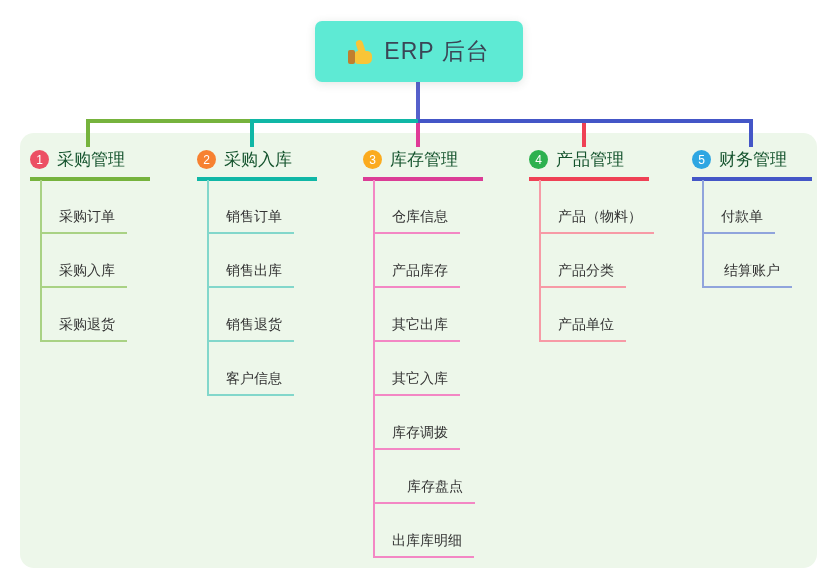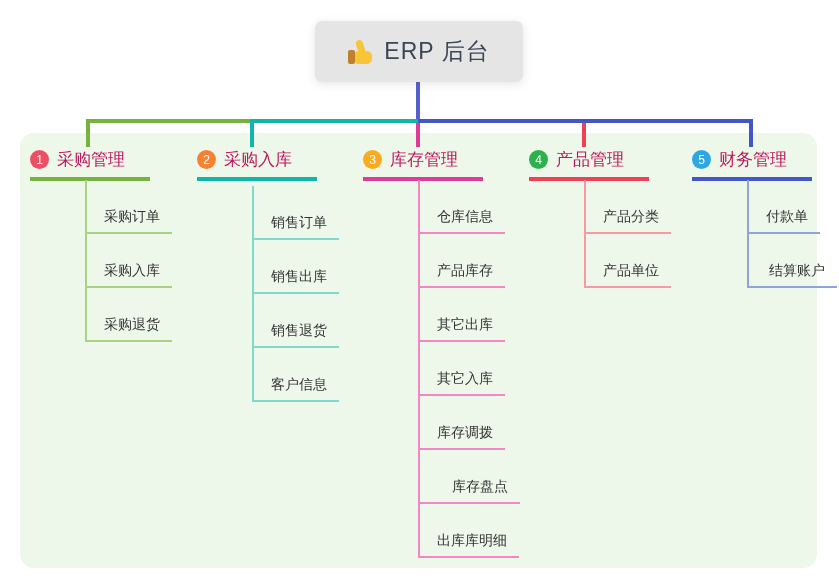--- a/index.html
+++ b/index.html
@@ -7,7 +7,7 @@
   .canvas{position:relative;width:839px;height:588px;}
 
   
-  .root-card{position:absolute;left:315px;top:21px;width:208px;height:61px;background:#e5e5e5;
+  .root-card{position:absolute;left:315px;top:21px;width:208px;height:61px;background:#5eead4;
     border-radius:7px;box-shadow:0 2px 10px rgba(60,80,60,.14);display:flex;align-items:center;
     justify-content:center;gap:10px;z-index:3;}
   .root-label{font-size:23px;color:#3b4556;letter-spacing:1px;}

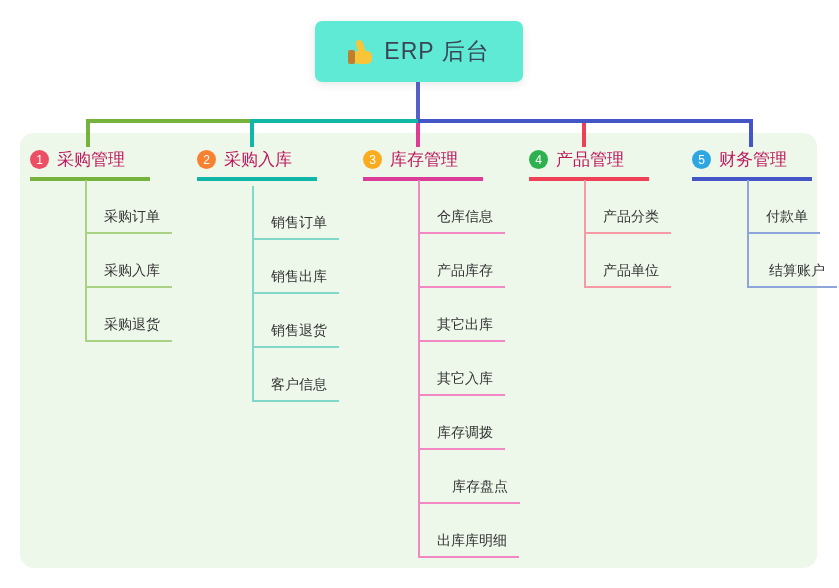--- a/index.html
+++ b/index.html
@@ -30,7 +30,7 @@
     padding-bottom:6px;border-bottom:4px solid #000;z-index:2;}
   .badge{width:19px;height:19px;min-width:19px;border-radius:50%;display:flex;align-items:center;
     justify-content:center;color:#fff;font-size:12px;line-height:1;}
-  .branch-title{font-size:17px;color:#be185d;white-space:nowrap;}
+  .branch-title{font-size:17px;color:#14532d;white-space:nowrap;}
   .items{position:absolute;top:180px;border-left:2px solid #f9a8d4;z-index:2;margin-left:45px;}
   .item{height:54px;display:flex;align-items:flex-end;}
   .item-label{display:inline-block;white-space:nowrap;font-size:14px;color:#333;

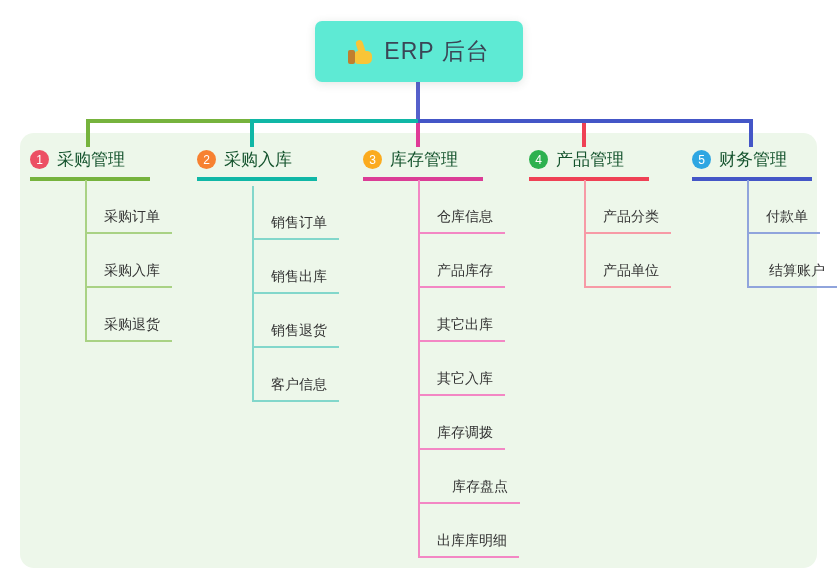--- a/index.html
+++ b/index.html
@@ -31,7 +31,7 @@
   .badge{width:19px;height:19px;min-width:19px;border-radius:50%;display:flex;align-items:center;
     justify-content:center;color:#fff;font-size:12px;line-height:1;}
   .branch-title{font-size:17px;color:#14532d;white-space:nowrap;}
-  .items{position:absolute;top:180px;border-left:2px solid #f9a8d4;z-index:2;margin-left:45px;}
+  .items{position:absolute;top:180px;border-left:2px solid #f9a8d4;z-index:2;}
   .item{height:54px;display:flex;align-items:flex-end;}
   .item-label{display:inline-block;white-space:nowrap;font-size:14px;color:#333;
     padding:0 12px 6px 17px;border-bottom:2px solid #ccc;}

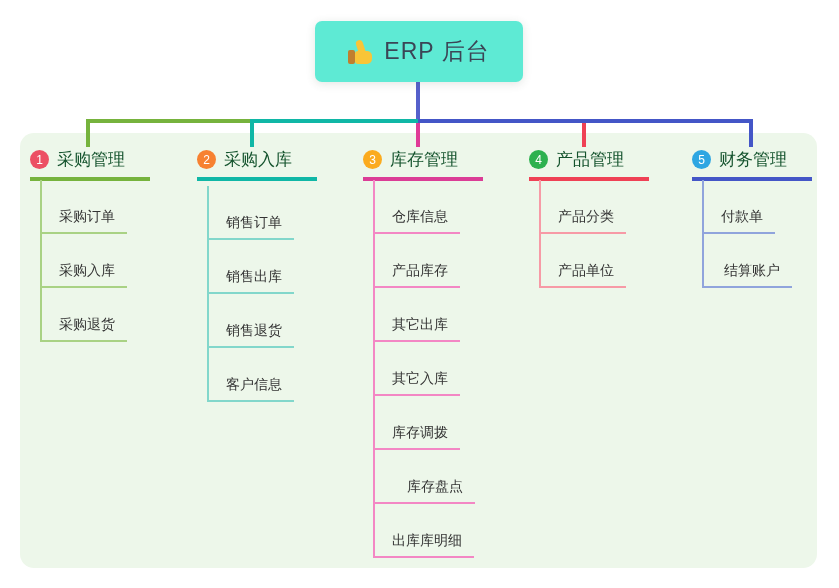--- a/index.html
+++ b/index.html
@@ -83,7 +83,7 @@
         <span class="badge" style="background: rgb(247, 129, 49);">2</span>
         <span class="branch-title">采购入库</span>
       </div>
-      <div class="items" style="left: 207px; top: 186px; border-left-color: rgb(130, 215, 203);">
+      <div class="items" style="left: 207px; top: 180px; border-left-color: rgb(130, 215, 203);">
         <div class="item">
           <span class="item-label" style="border-bottom-color: rgb(130, 215, 203);">销售订单</span>
         </div>

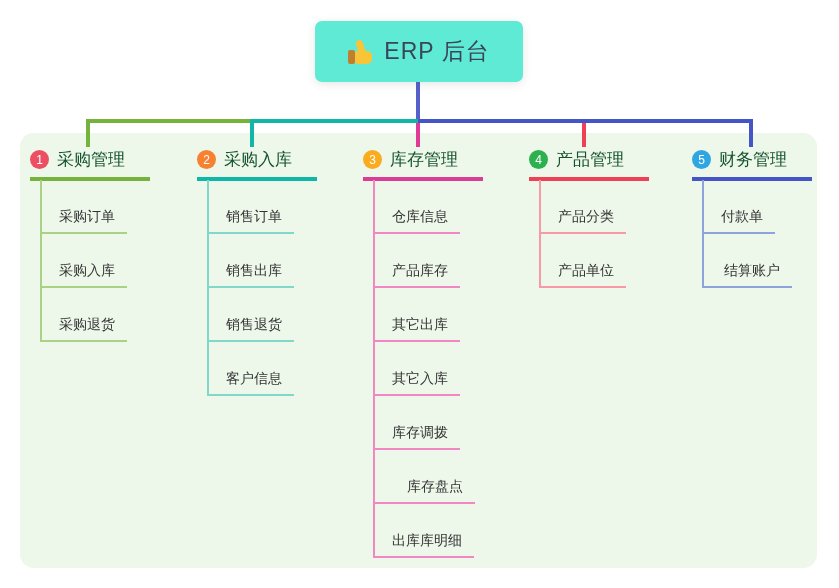--- a/index.html
+++ b/index.html
@@ -130,6 +130,9 @@
       </div>
       <div class="items" style="left: 539px; top: 180px; border-left-color: rgb(247, 154, 166);">
         <div class="item">
+          <span class="item-label" style="border-bottom-color: rgb(247, 154, 166);">产品（物料）</span>
+        </div>
+        <div class="item">
           <span class="item-label" style="border-bottom-color: rgb(247, 154, 166);">产品分类</span>
         </div>
         <div class="item">

